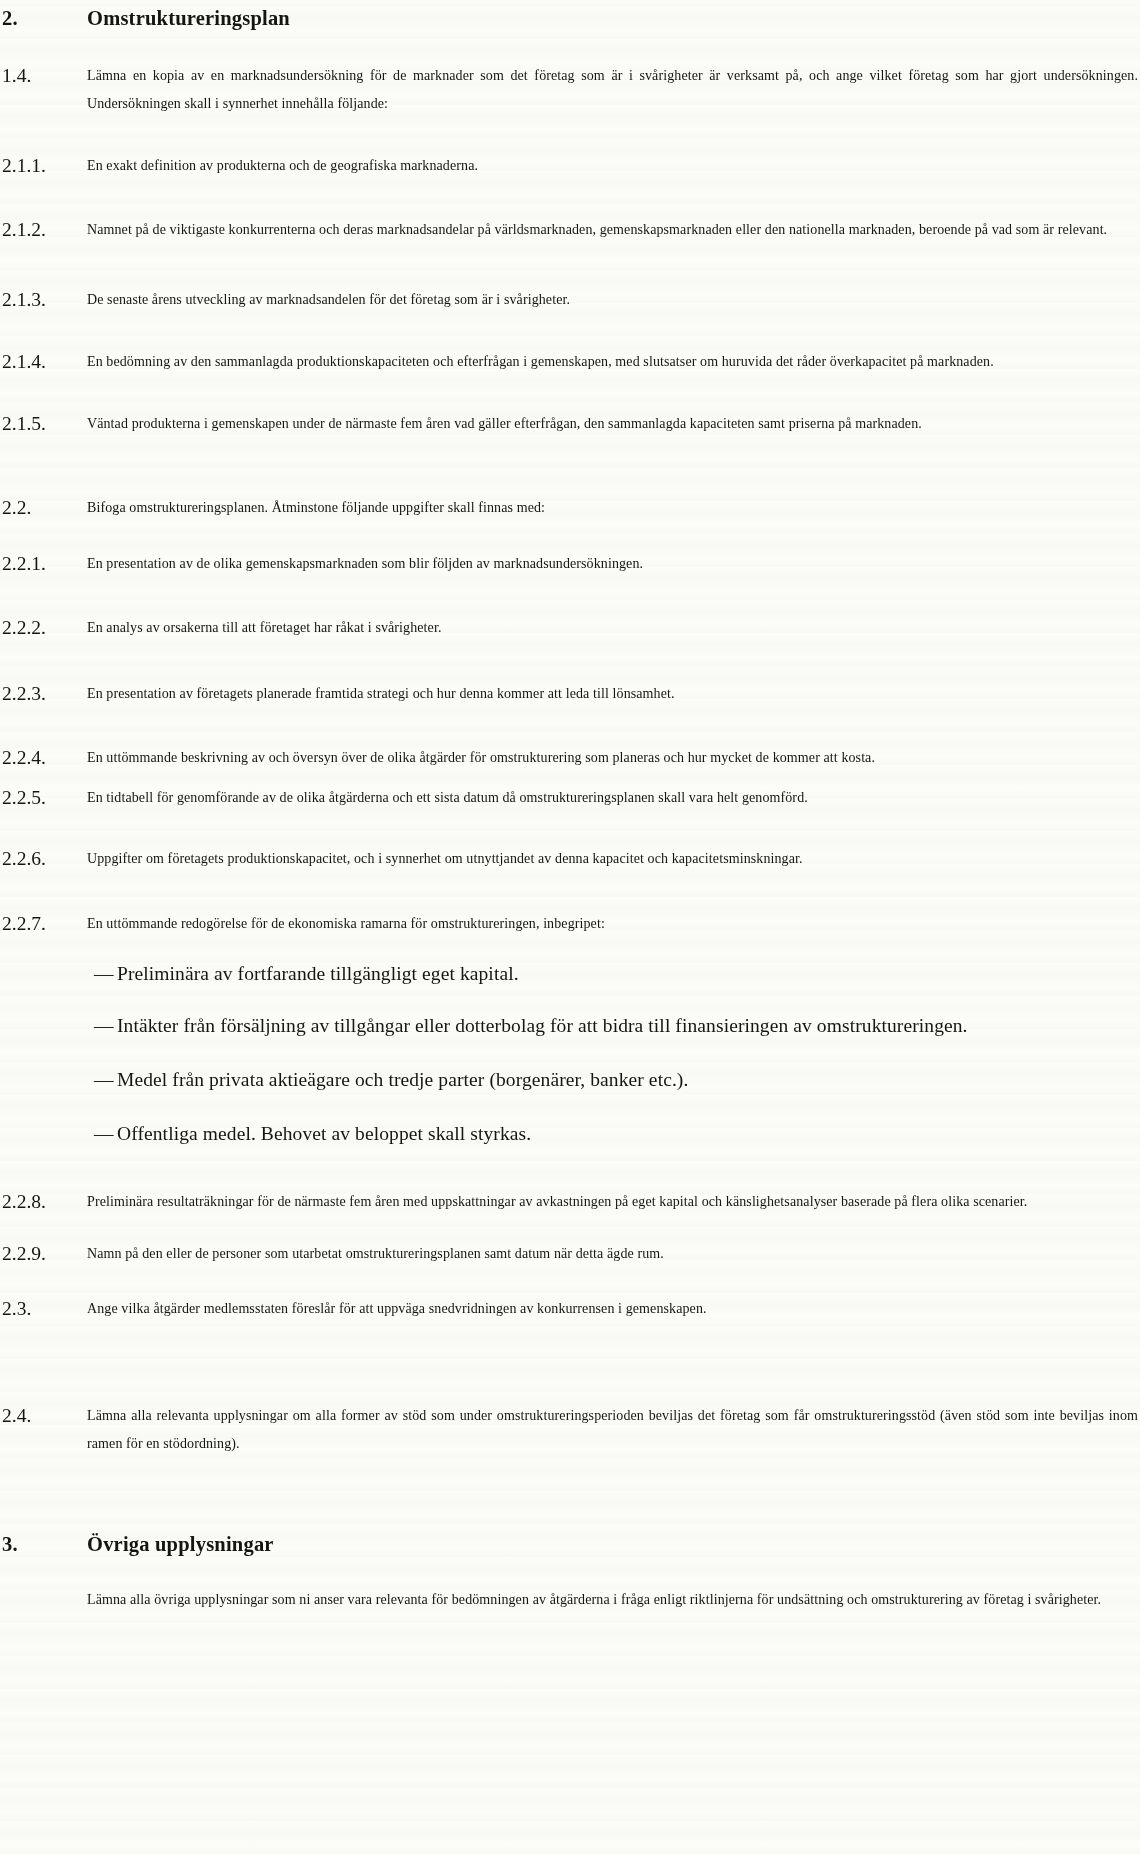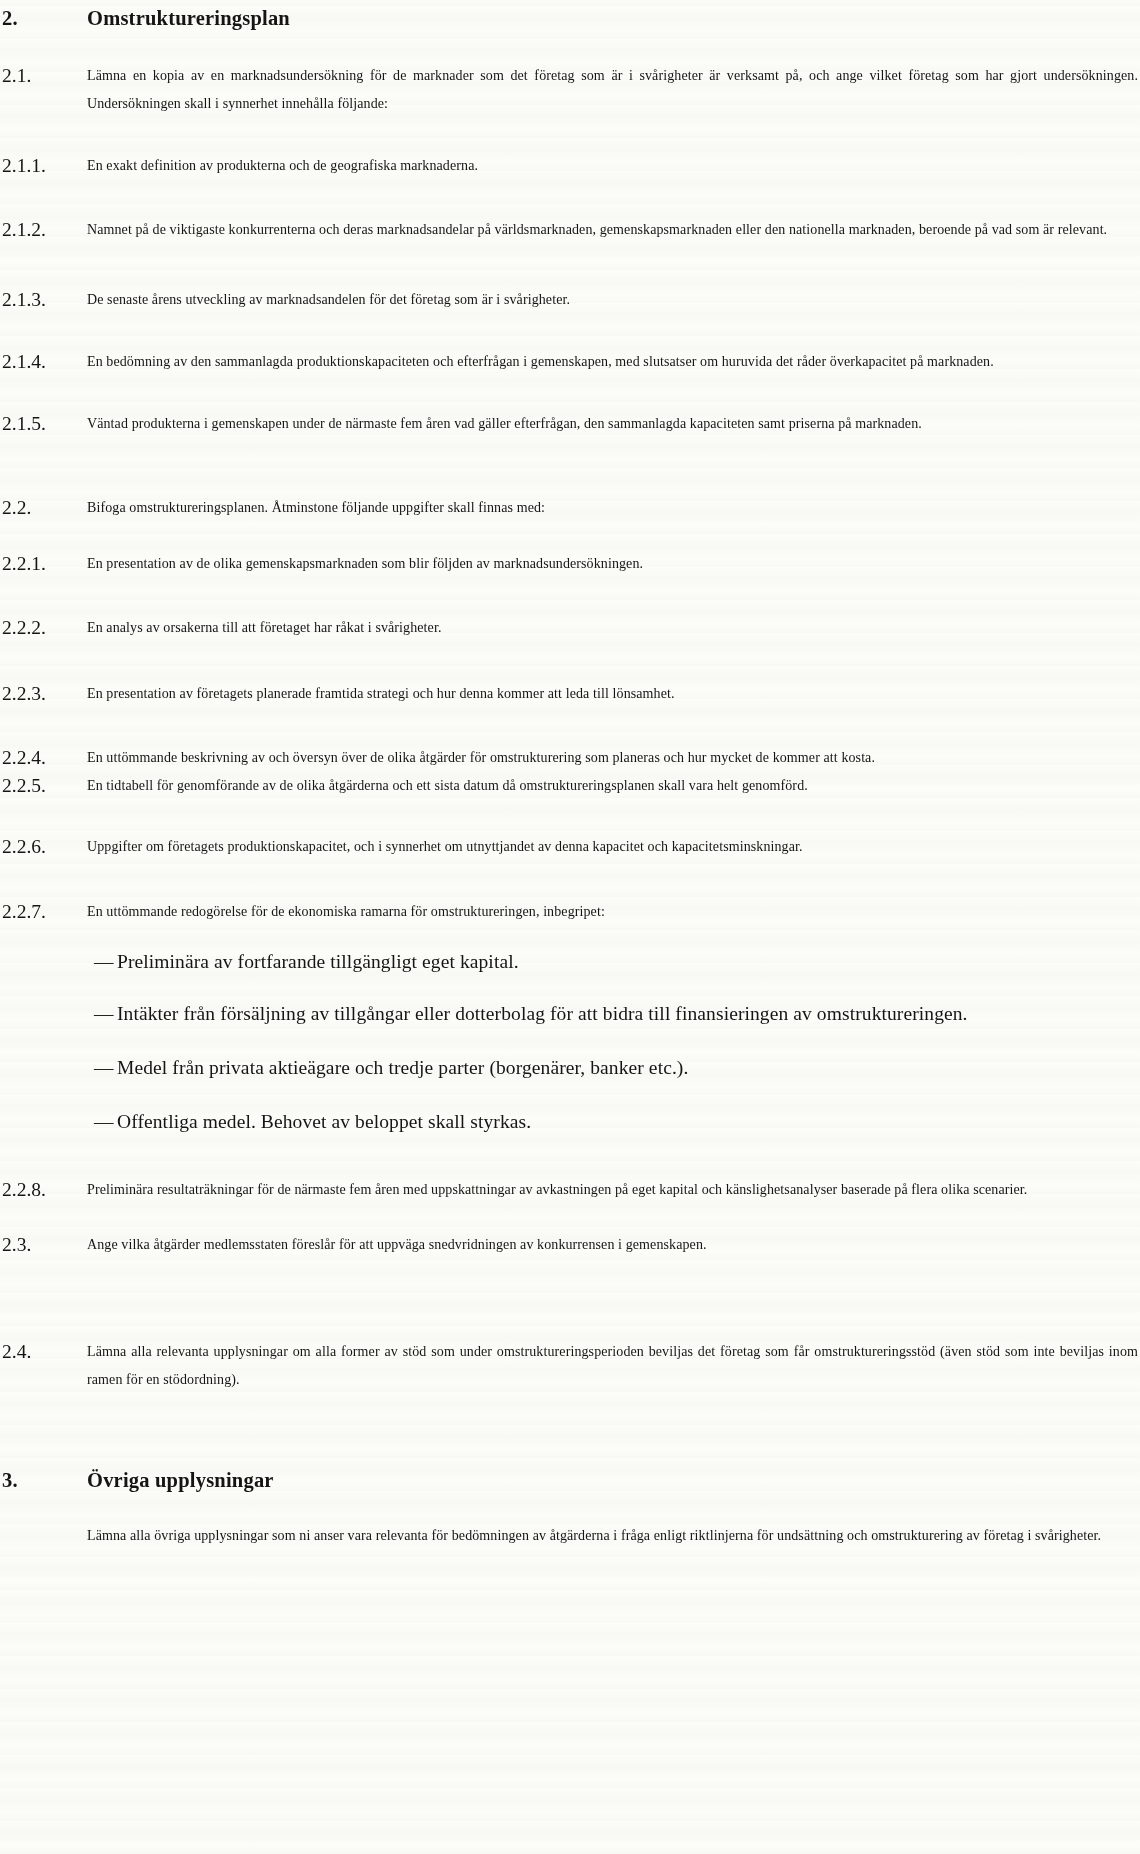--- a/index.html
+++ b/index.html
@@ -73,7 +73,7 @@
   </div>
 
   <div class="row" style="margin-top:30px">
-    <div class="num">2.1.</div>
+    <div class="num">1.4.</div>
     <div class="txt">Lämna en kopia av en marknadsundersökning för de marknader som det företag som är i svårigheter är verksamt på, och ange vilket företag som har gjort undersökningen. Undersökningen skall i synnerhet innehålla följande:</div>
   </div>
 

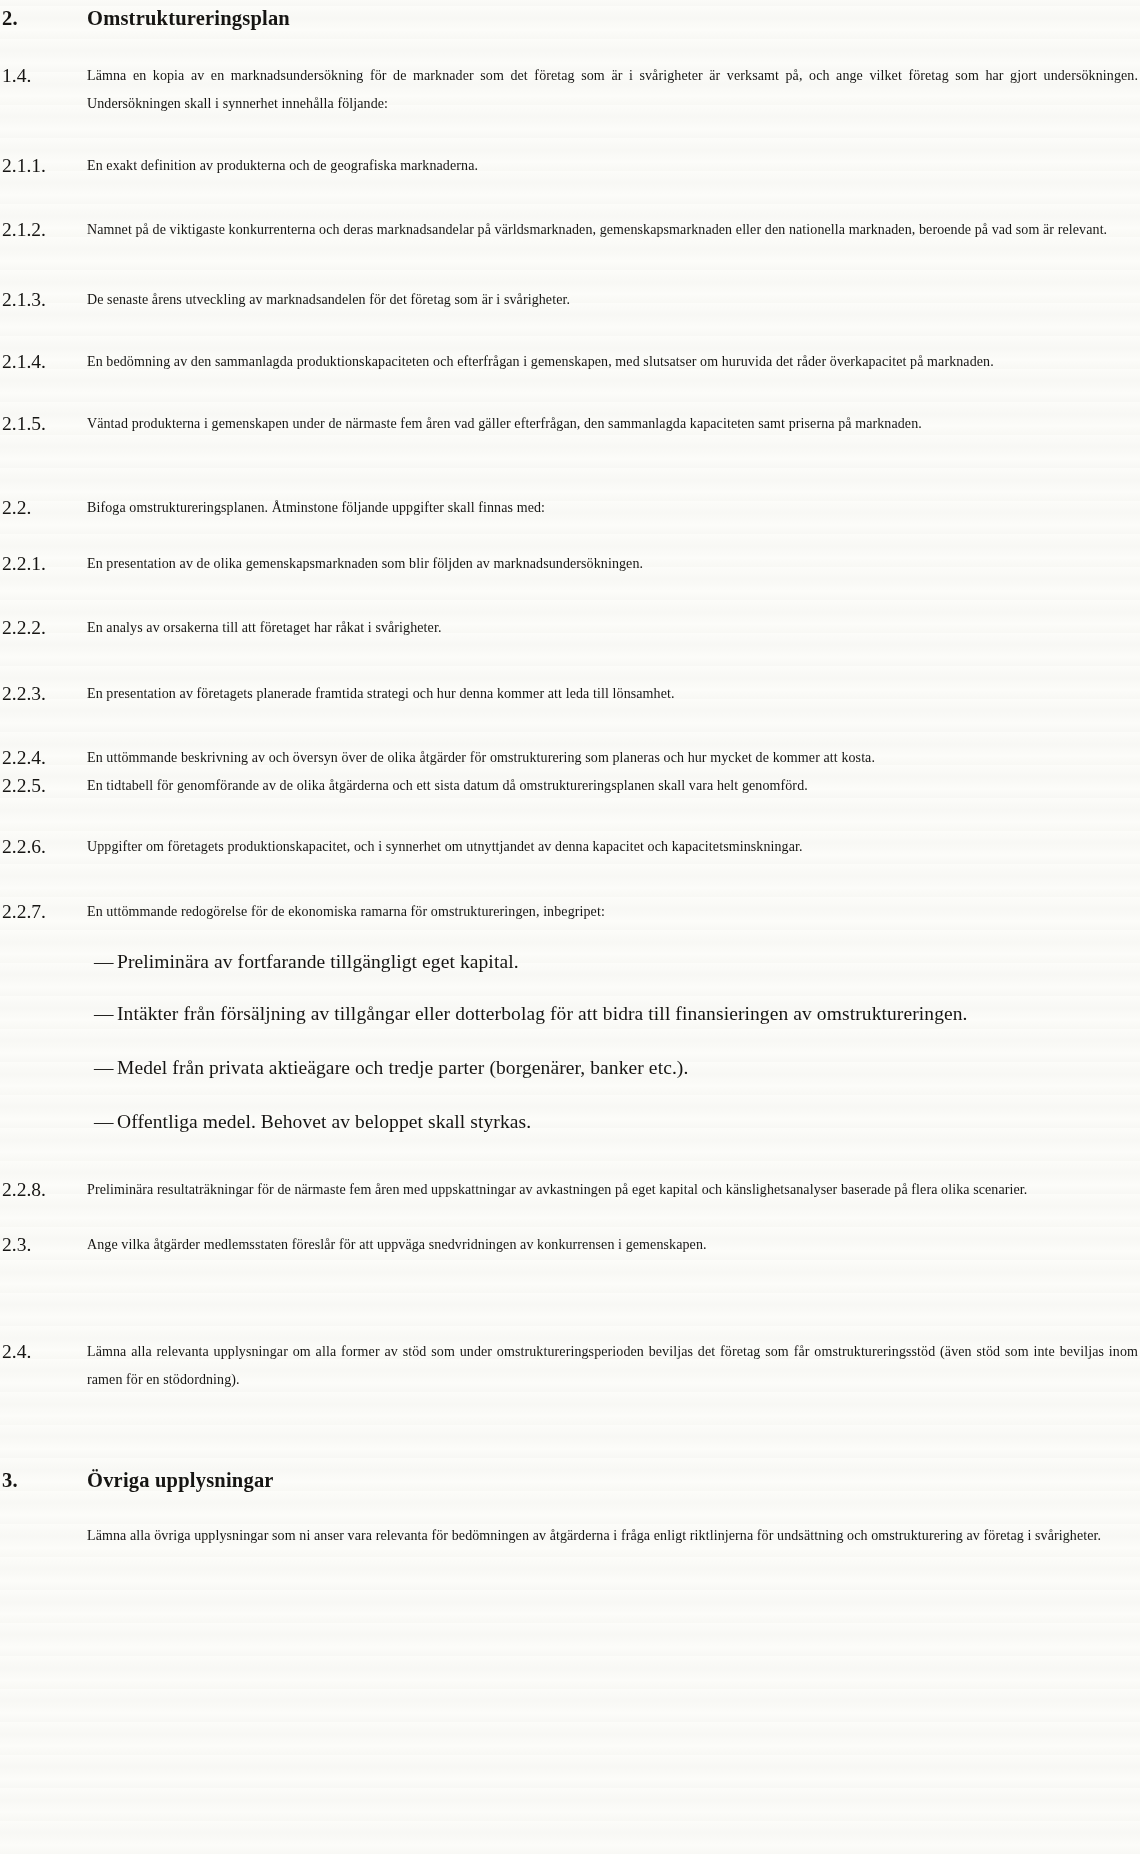--- a/index.html
+++ b/index.html
@@ -127,7 +127,7 @@
     <div class="txt">En uttömmande beskrivning av och översyn över de olika åtgärder för omstrukturering som planeras och hur mycket de kommer att kosta.</div>
   </div>
 
-  <div class="row" style="margin-top:0">
+  <div class="row" style="margin-top:12px">
     <div class="num">2.2.5.</div>
     <div class="txt">En tidtabell för genomförande av de olika åtgärderna och ett sista datum då omstruktureringsplanen skall vara helt genomförd.</div>
   </div>

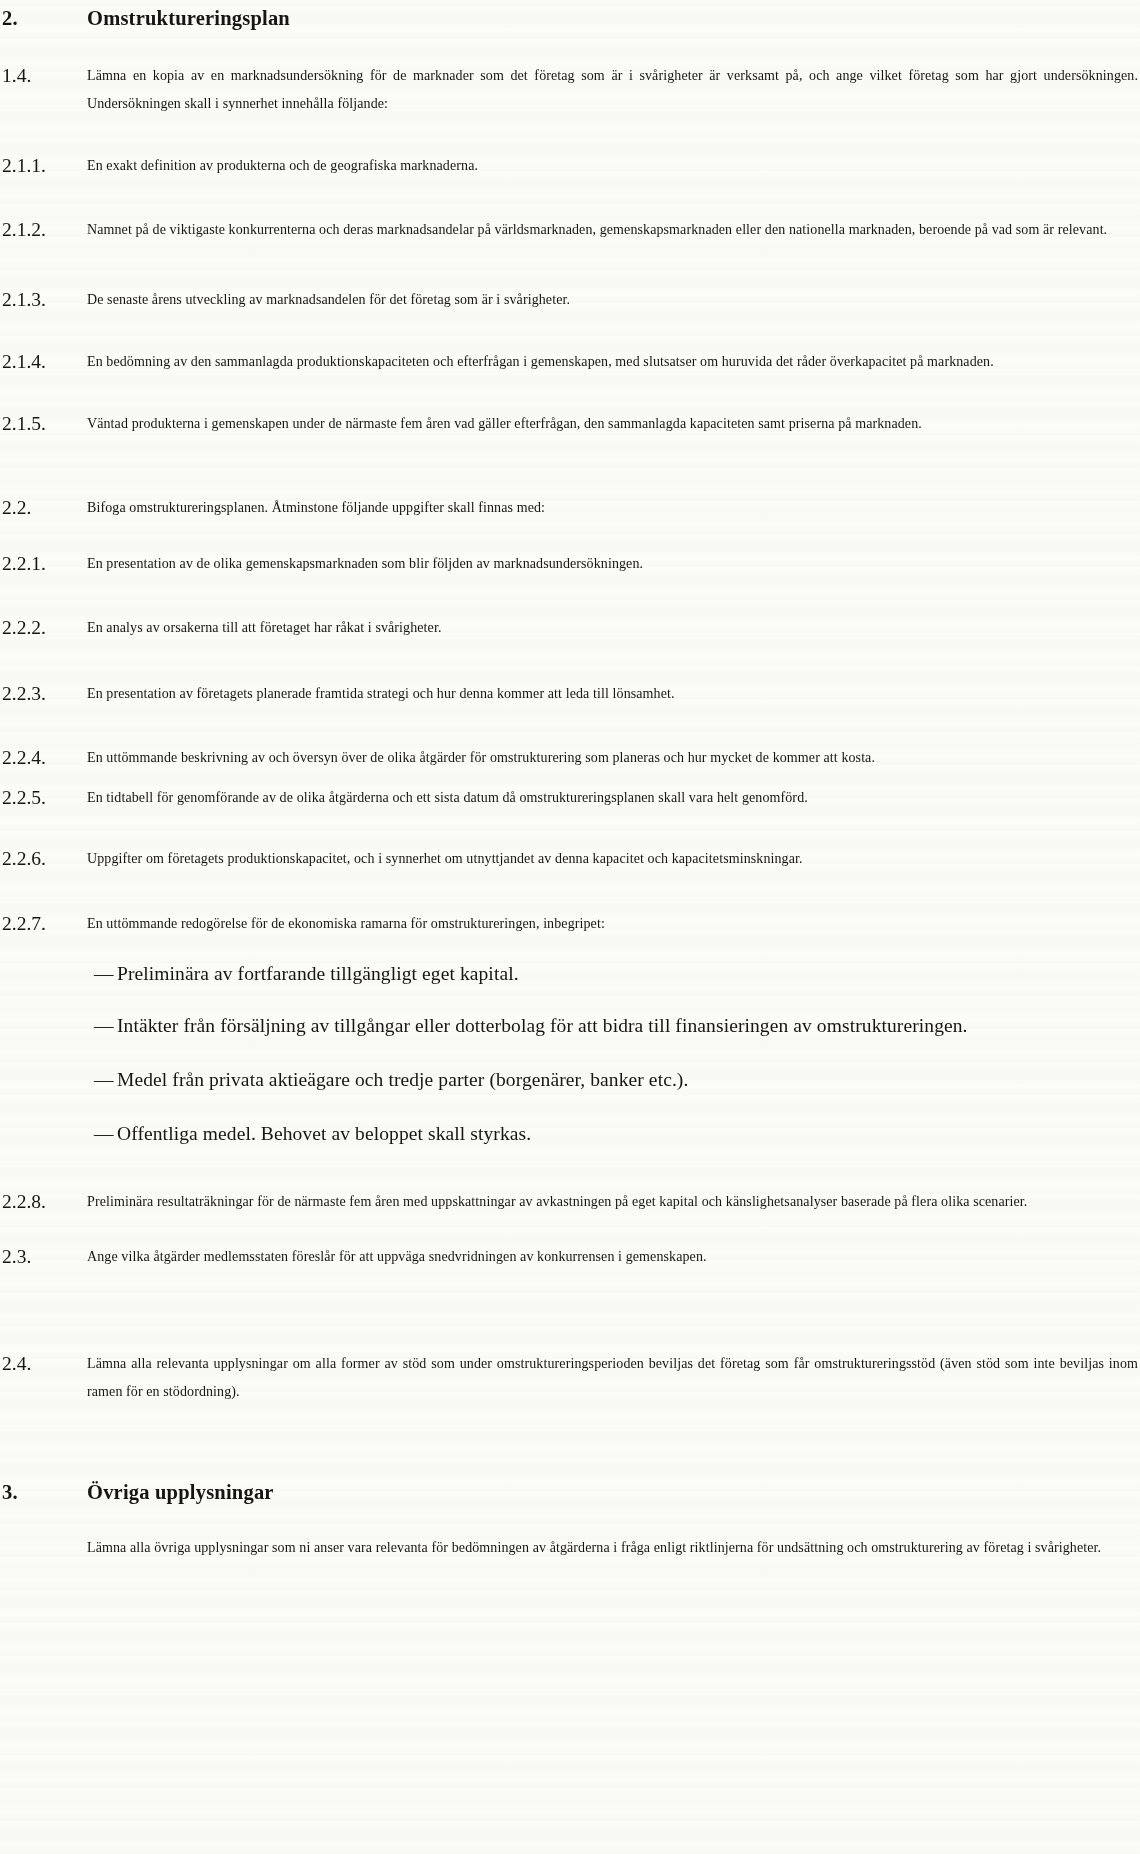--- a/index.html
+++ b/index.html
@@ -167,6 +167,10 @@
     <div class="txt">Preliminära resultaträkningar för de närmaste fem åren med uppskattningar av avkastningen på eget kapital och känslighetsanalyser baserade på flera olika scenarier.</div>
   </div>
 
+  <div class="row" style="margin-top:24px">
+    <div class="num">2.2.9.</div>
+    <div class="txt">Namn på den eller de personer som utarbetat omstruktureringsplanen samt datum när detta ägde rum.</div>
+  </div>
 
   <div class="row" style="margin-top:27px">
     <div class="num">2.3.</div>

